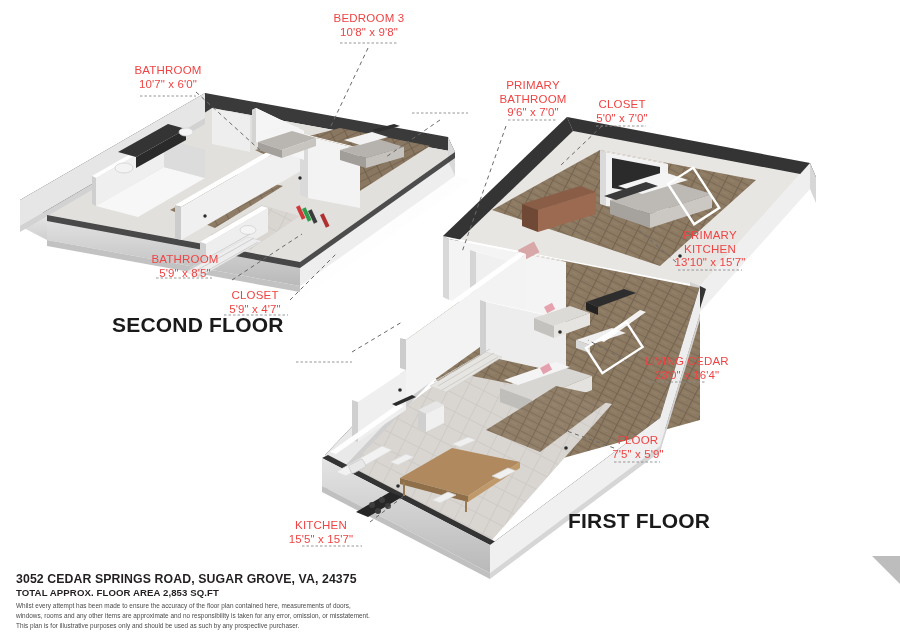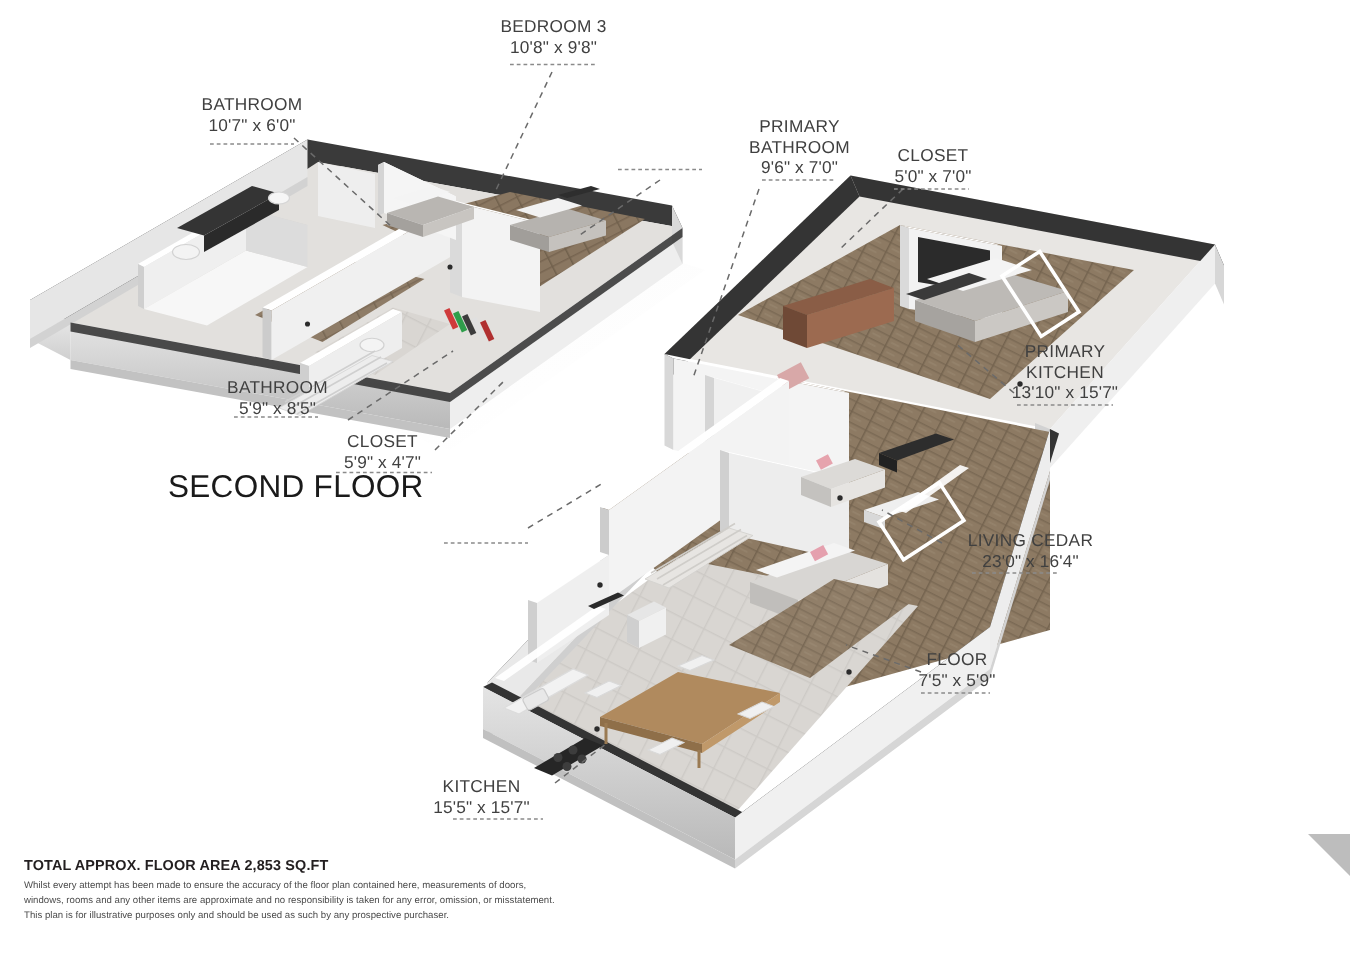--- a/index.html
+++ b/index.html
@@ -33,7 +33,7 @@
     text-align: center;
     line-height: 1.18;
     white-space: nowrap;
-    color: #404040;
+    color: #ef4444;
     pointer-events: auto;
   }
   .room-label .rm-name {

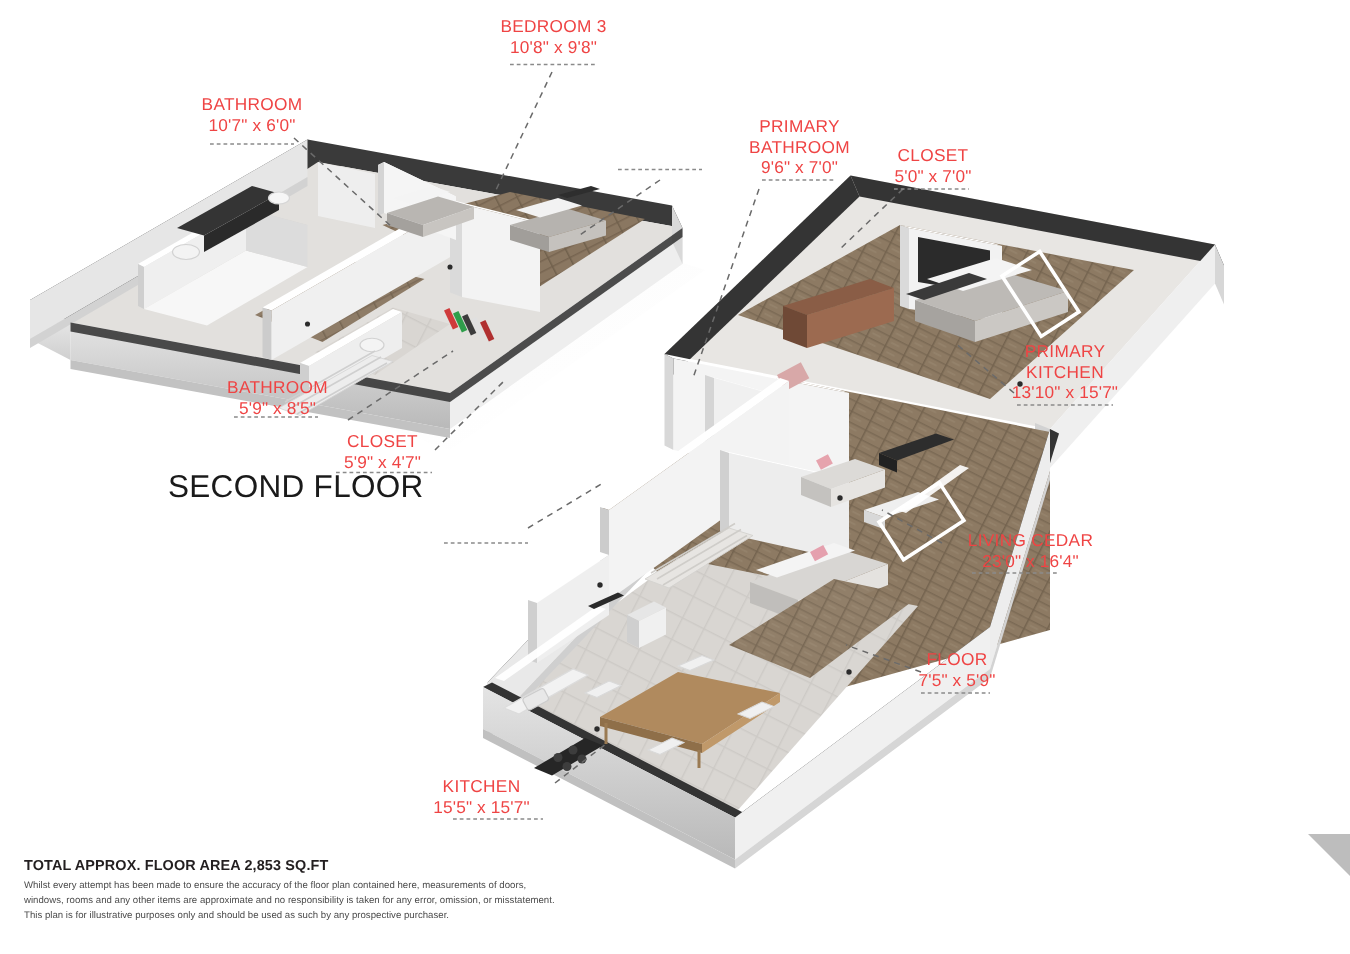--- a/index.html
+++ b/index.html
@@ -53,7 +53,7 @@
   .floor-title {
     position: absolute;
     font-size: 21px;
-    font-weight: 400;
+    font-weight: 700;
     letter-spacing: 0.2px;
     color: #1a1a1a;
     white-space: nowrap;

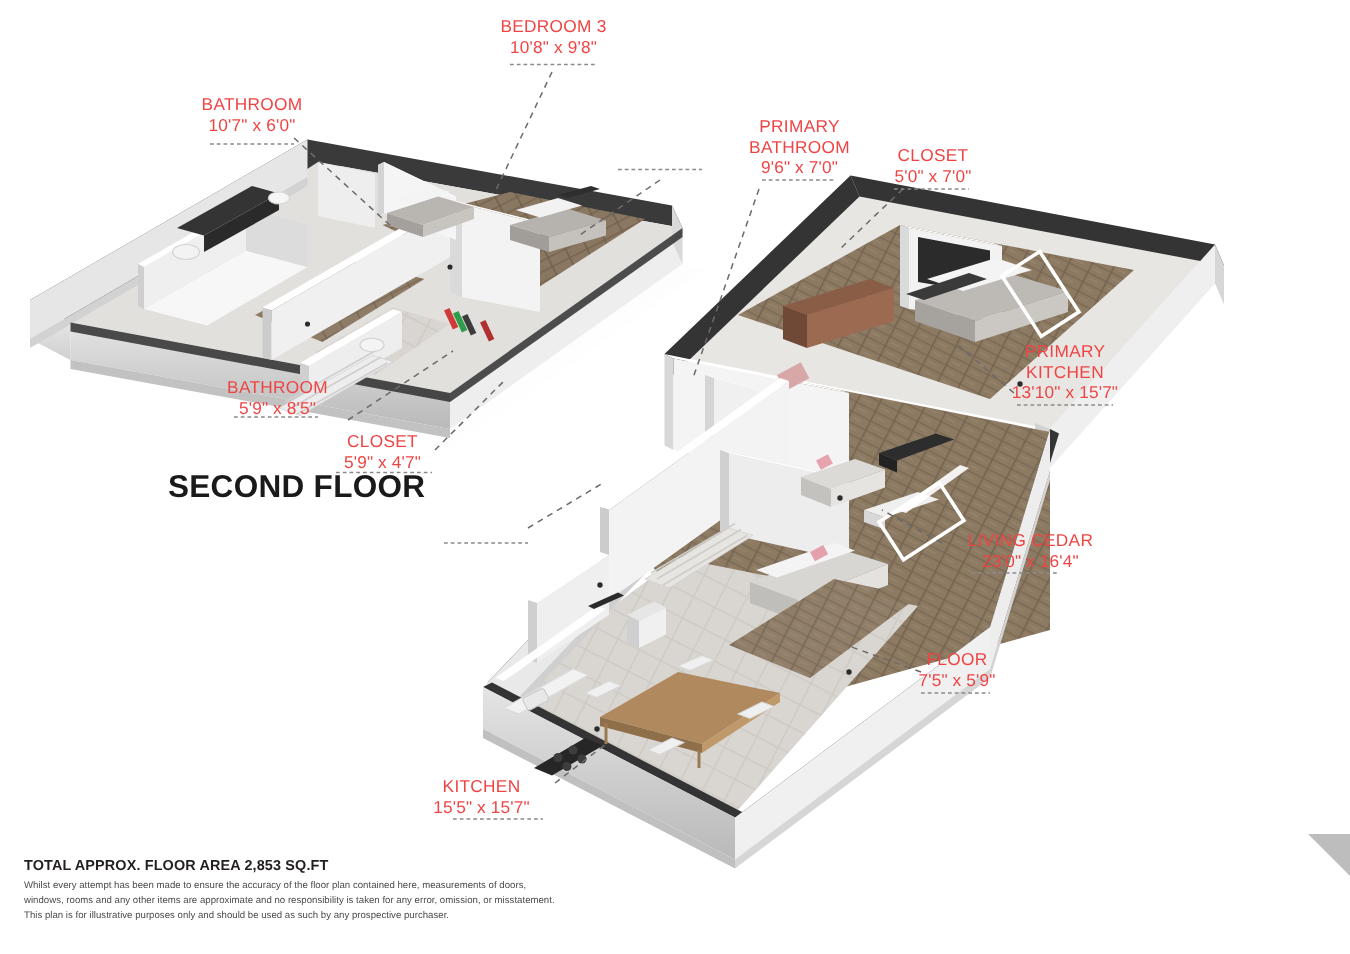--- a/index.html
+++ b/index.html
@@ -455,6 +455,7 @@
 
   <div class="floor-title" style="left:112px; top:313px;">SECOND FLOOR</div>
 
+  <div class="floor-title" style="left:568px; top:509px;">FIRST FLOOR</div>
 
   <div id="footer">
     <div class="area">TOTAL APPROX. FLOOR AREA 2,853 SQ.FT</div>

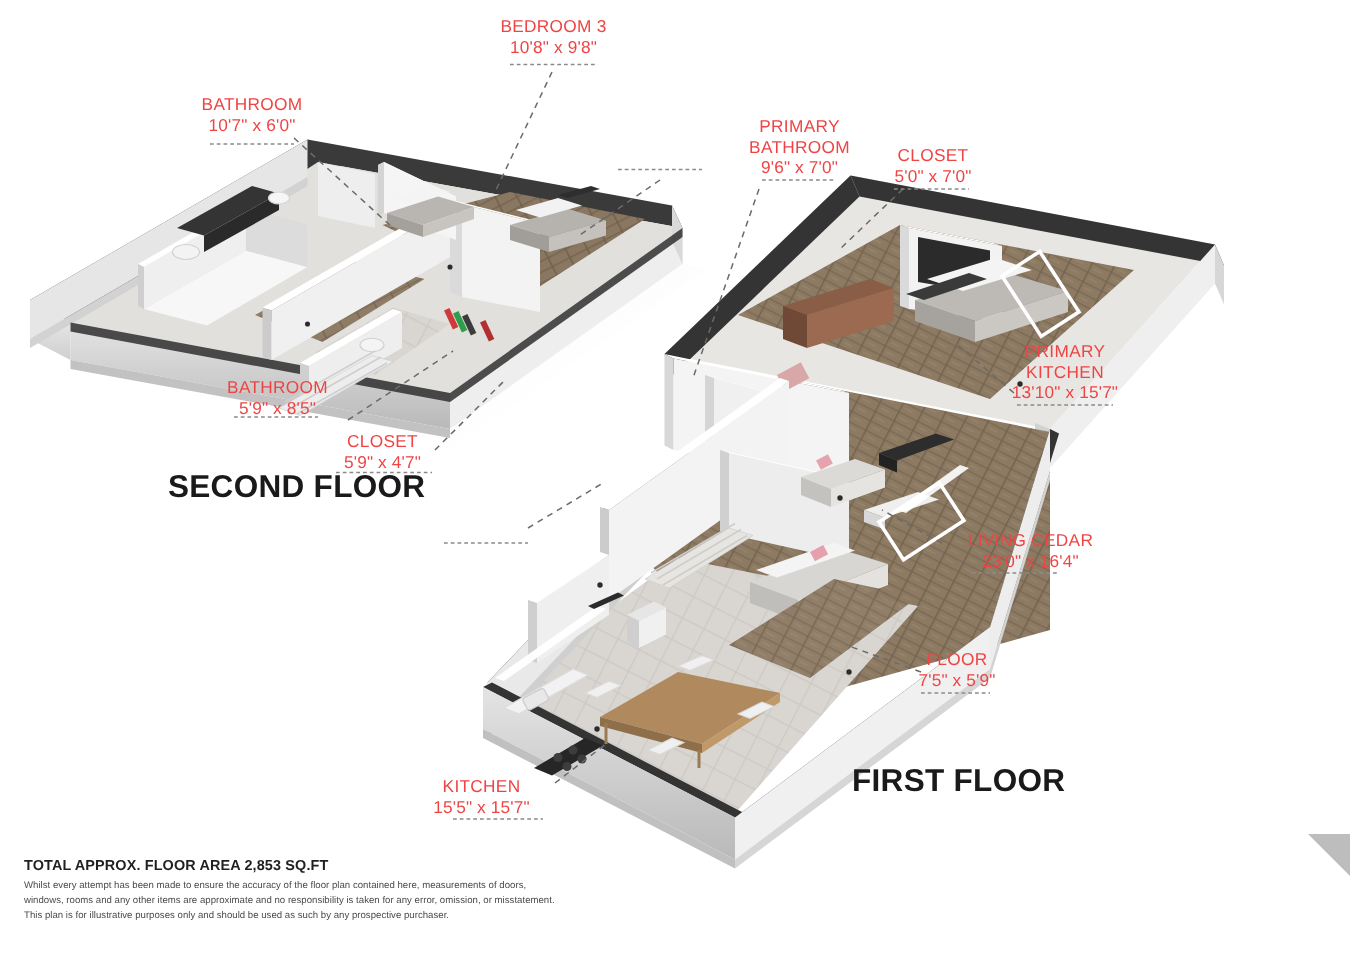--- a/index.html
+++ b/index.html
@@ -458,6 +458,7 @@
   <div class="floor-title" style="left:568px; top:509px;">FIRST FLOOR</div>
 
   <div id="footer">
+    <div class="addr">3052 CEDAR SPRINGS ROAD, SUGAR GROVE, VA, 24375</div>
     <div class="area">TOTAL APPROX. FLOOR AREA 2,853 SQ.FT</div>
     <div class="disclaimer">
       <p>Whilst every attempt has been made to ensure the accuracy of the floor plan contained here, measurements of doors,</p>

